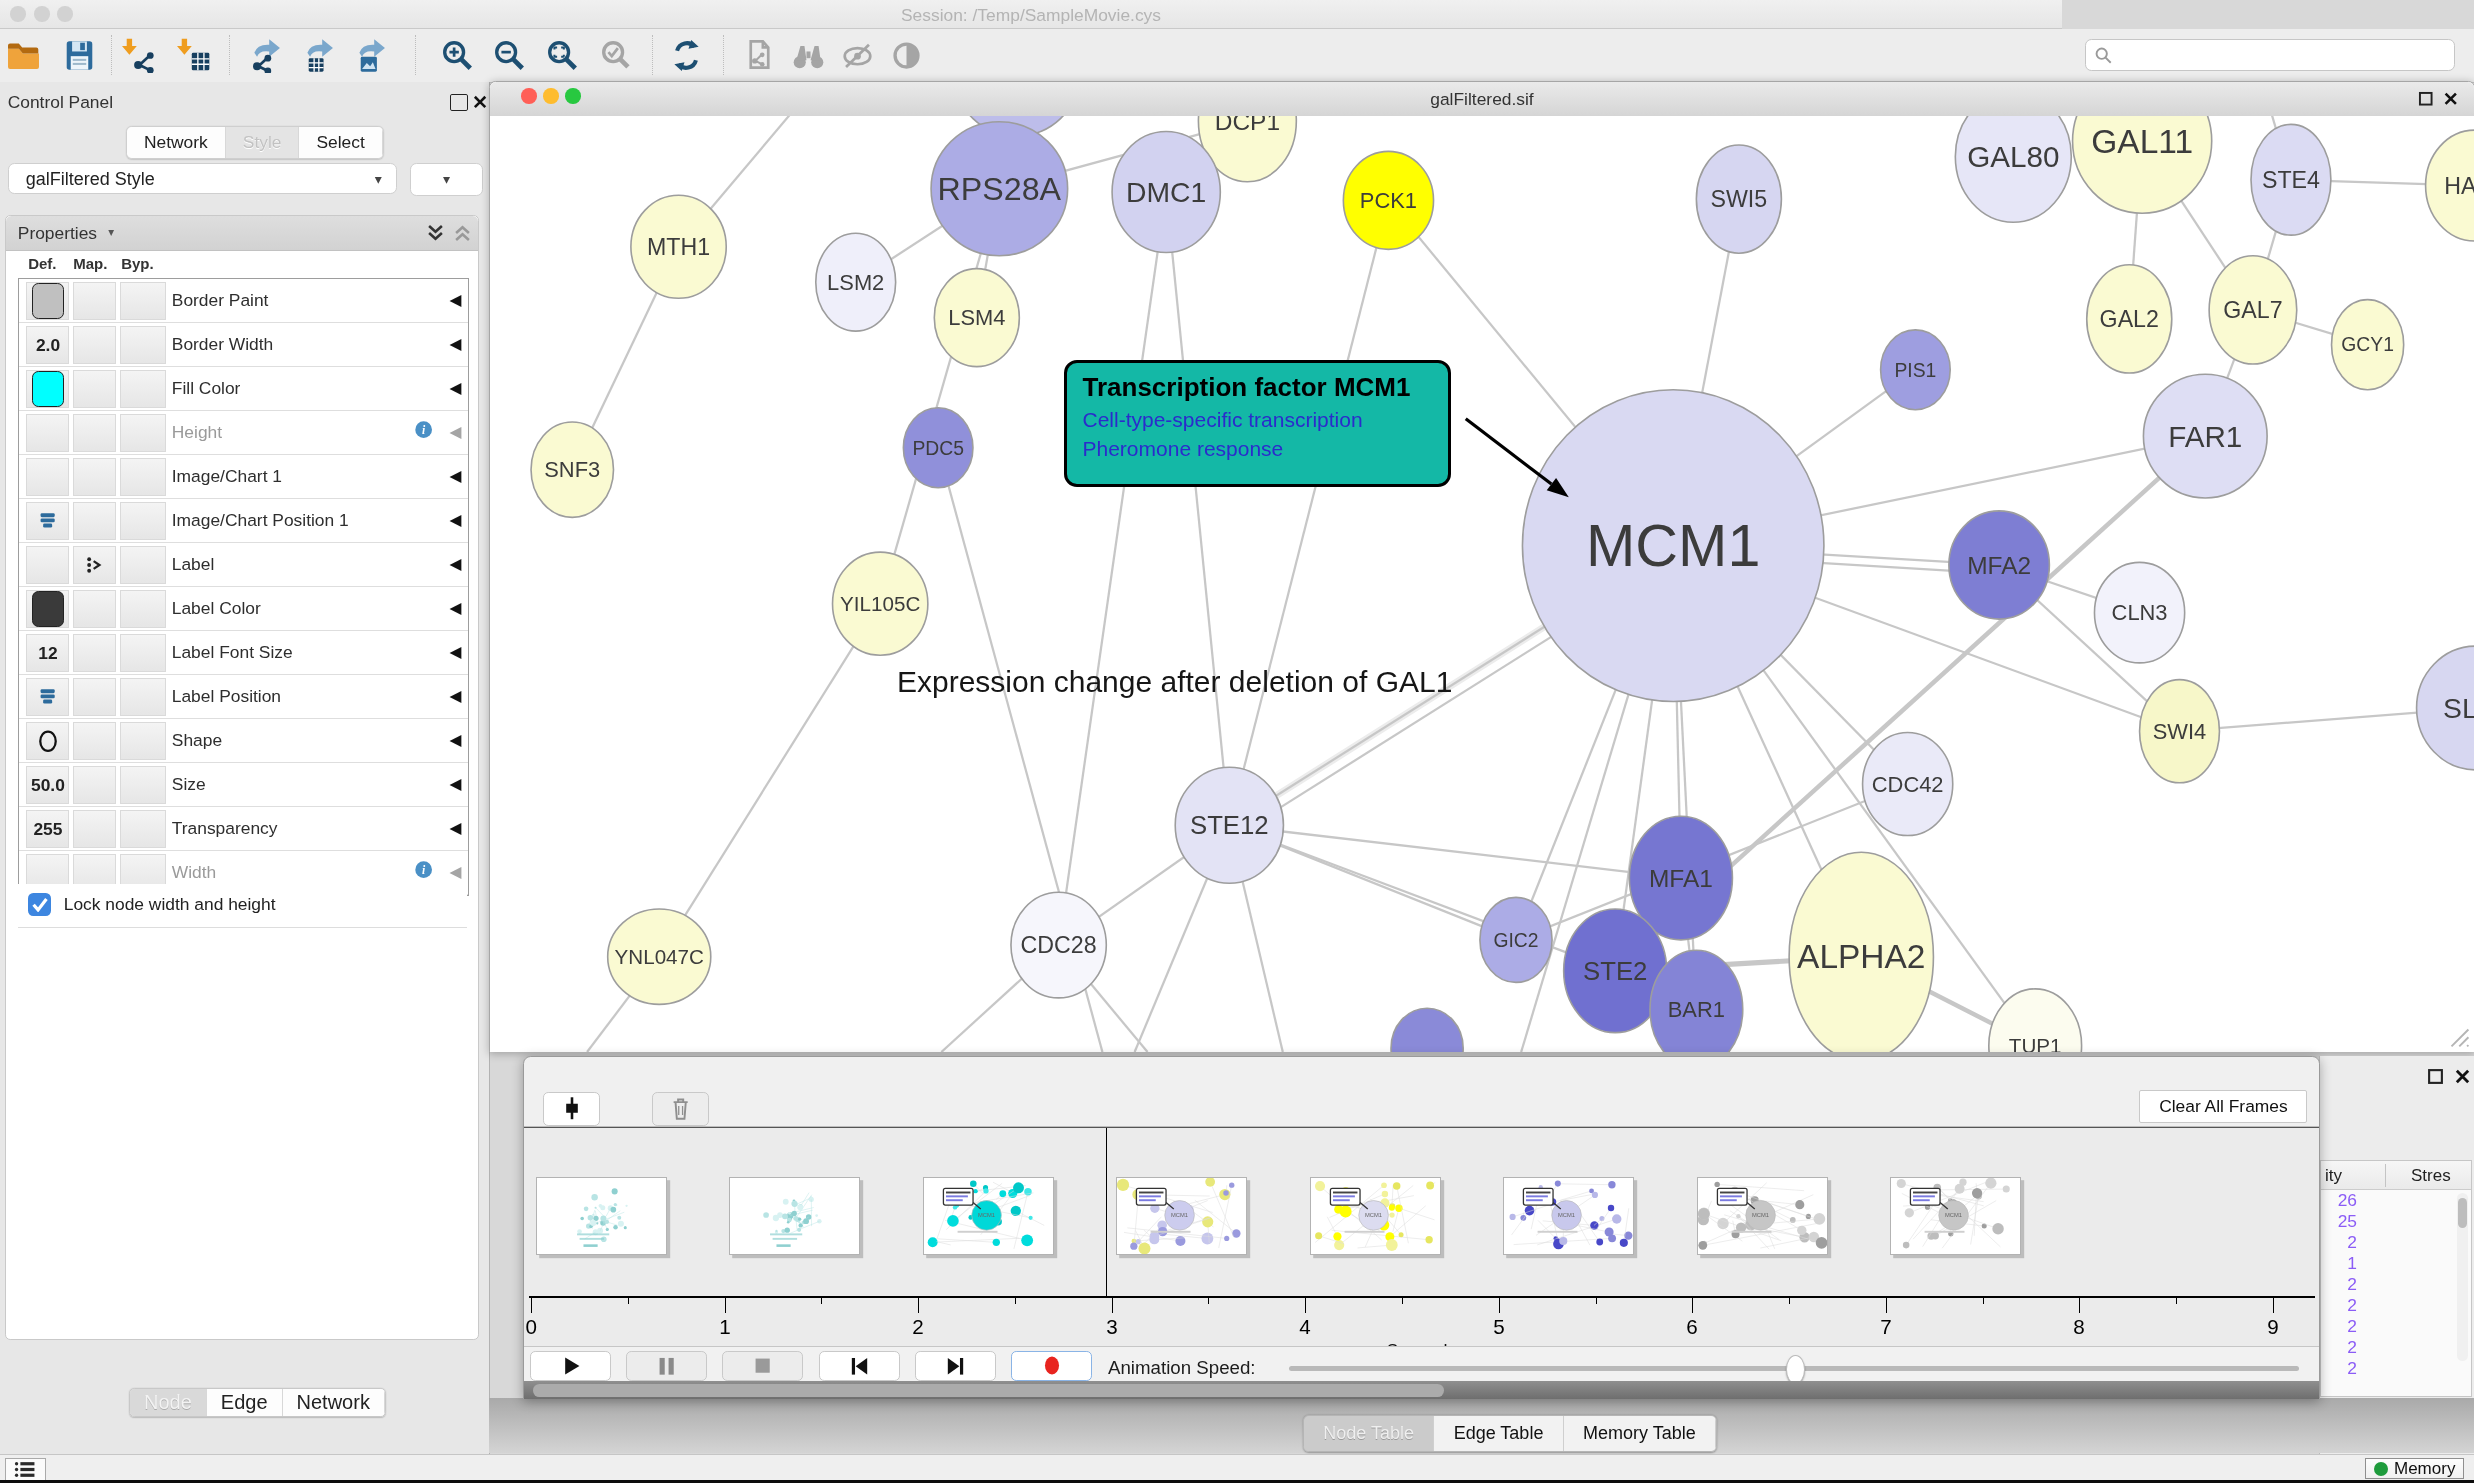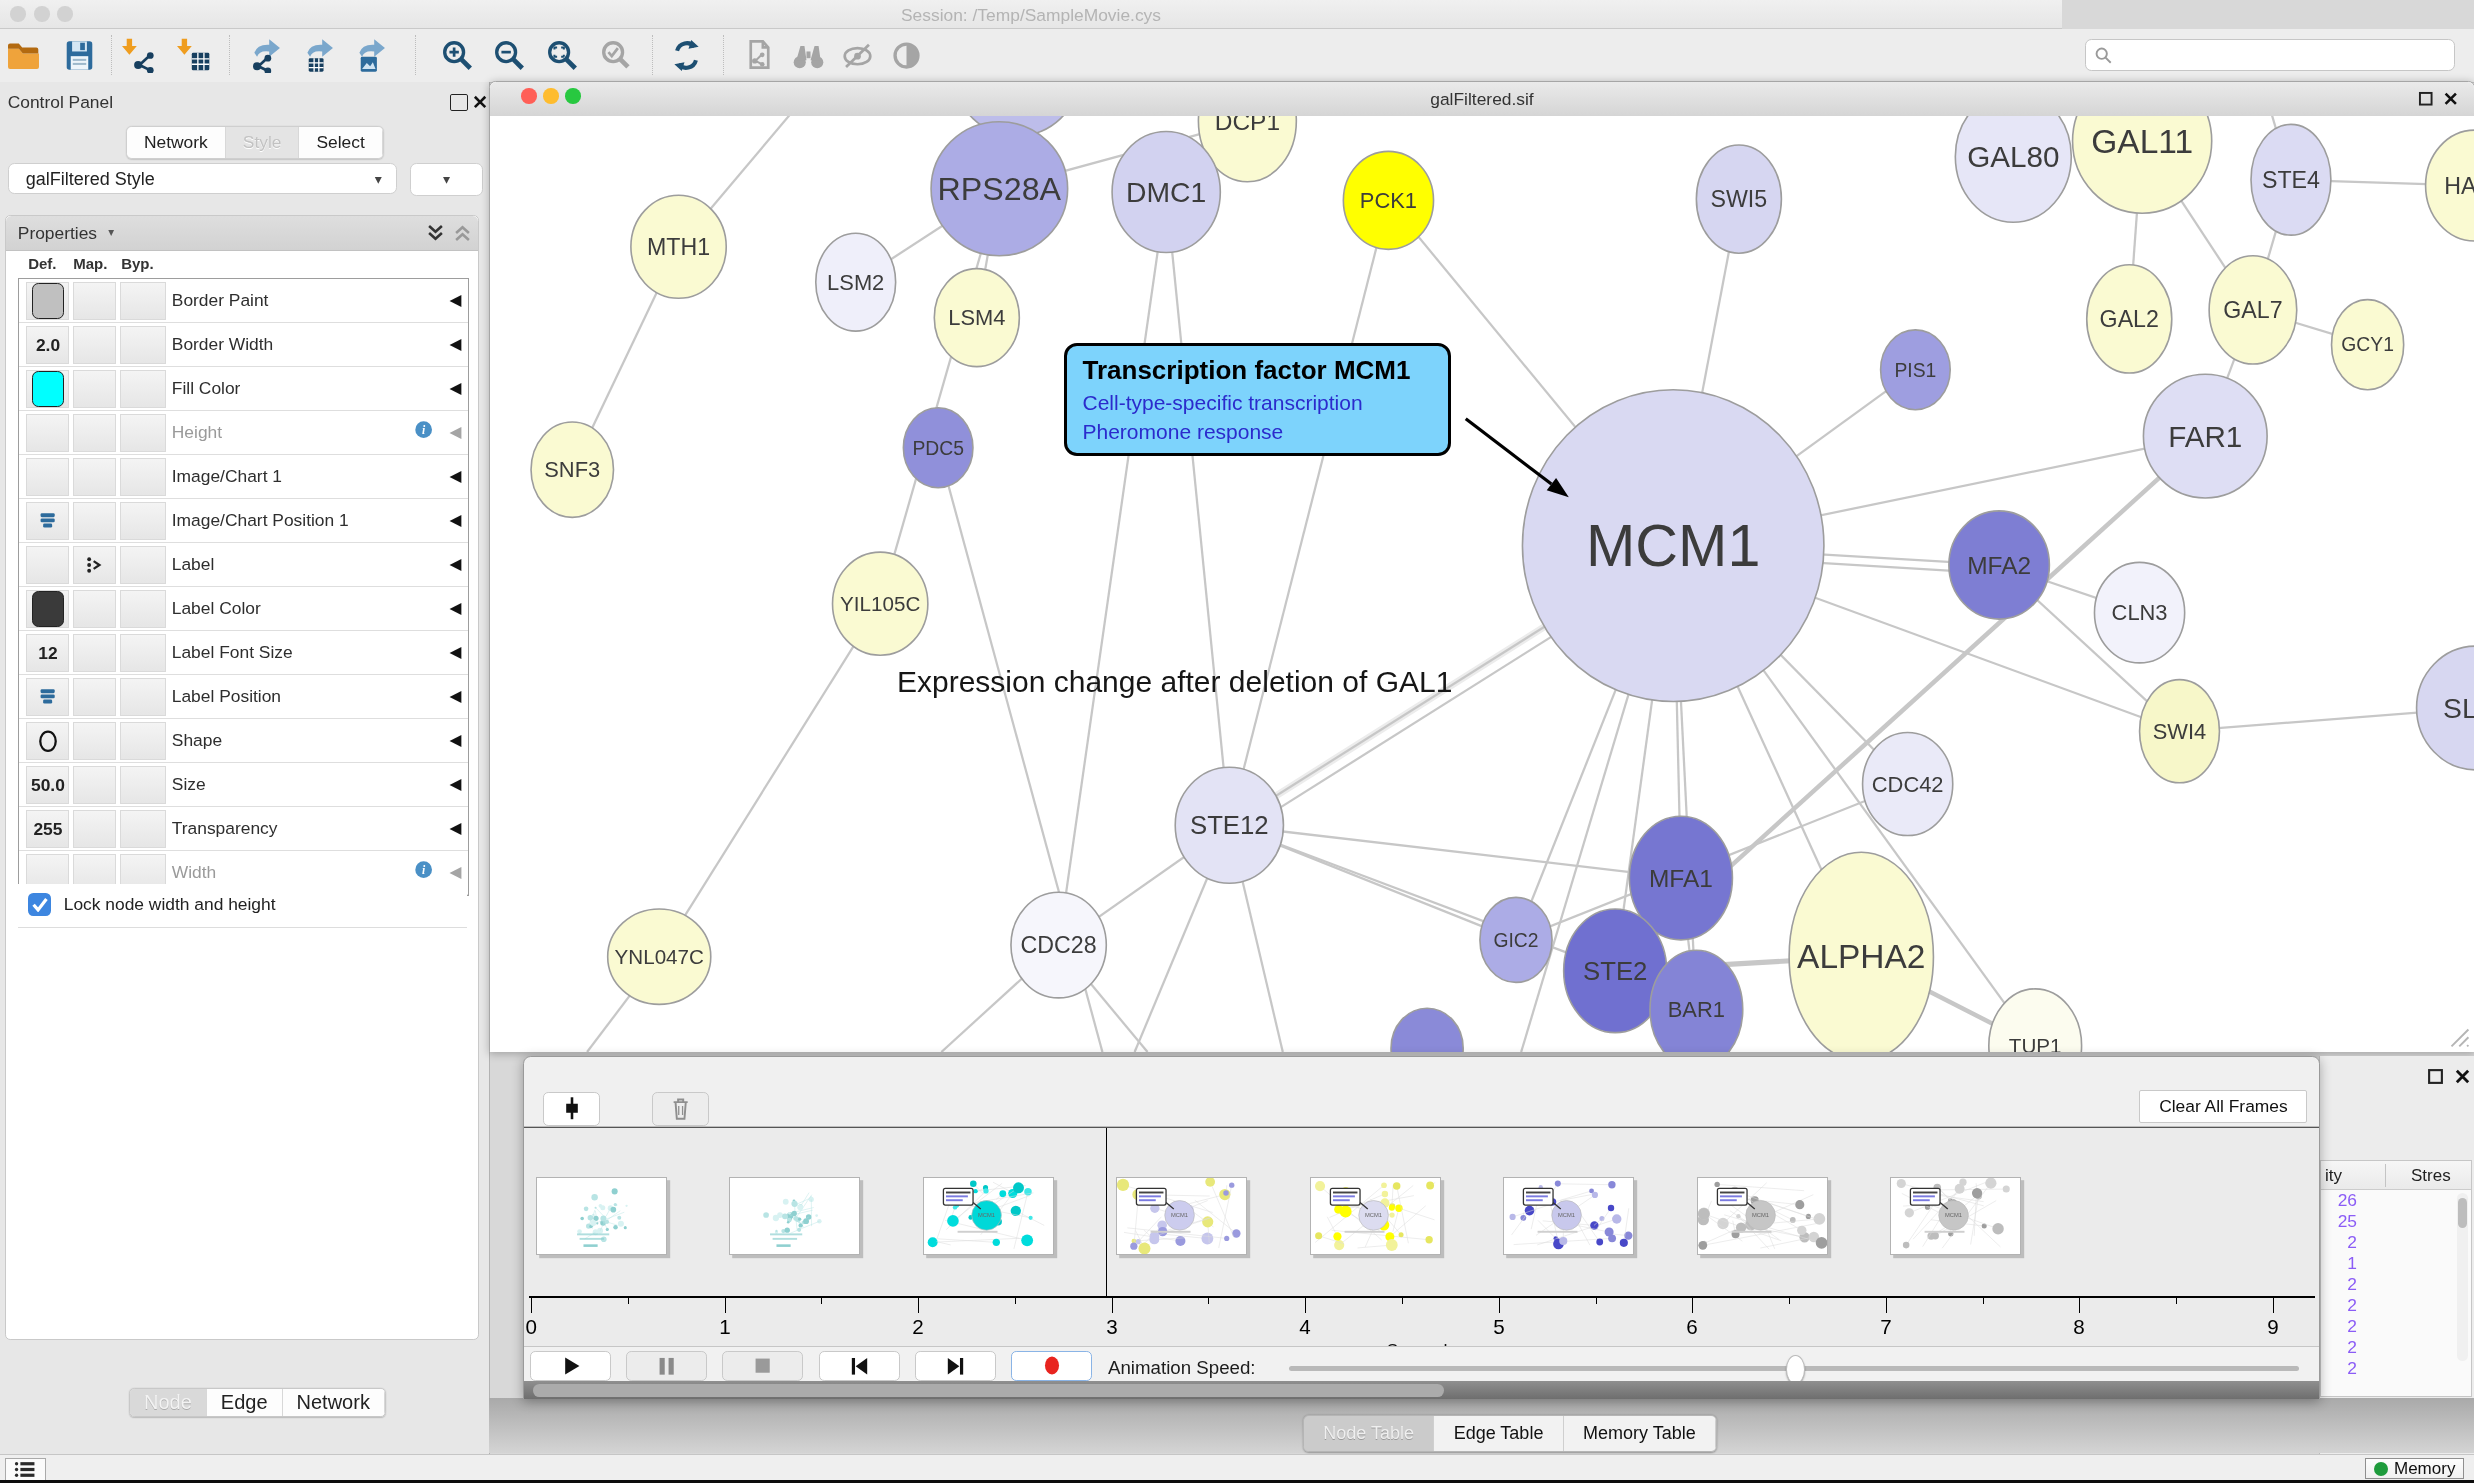--- a/index.html
+++ b/index.html
@@ -77,7 +77,7 @@
   .winicon{position:absolute;top:9px;}
   .canvas{position:absolute;left:0;top:34px;width:1985px;height:936px;background:#fff;overflow:hidden;}
   .canvas svg text{fill:#3c3c3c;}
-  .annot{position:absolute;left:574px;top:227px;width:387px;height:113px;background:#7dd3fc;border:3.9px solid #000;
+  .annot{position:absolute;left:574px;top:244px;width:387px;height:127px;background:#14b8a6;border:3.9px solid #000;
          border-radius:13px;padding:9px 0 0 15.5px;box-sizing:border-box;}
   .annot .at{font-size:26px;font-weight:bold;color:#000;}
   .annot .al{font-size:21px;color:#2b2bcc;margin-top:5.2px;}

